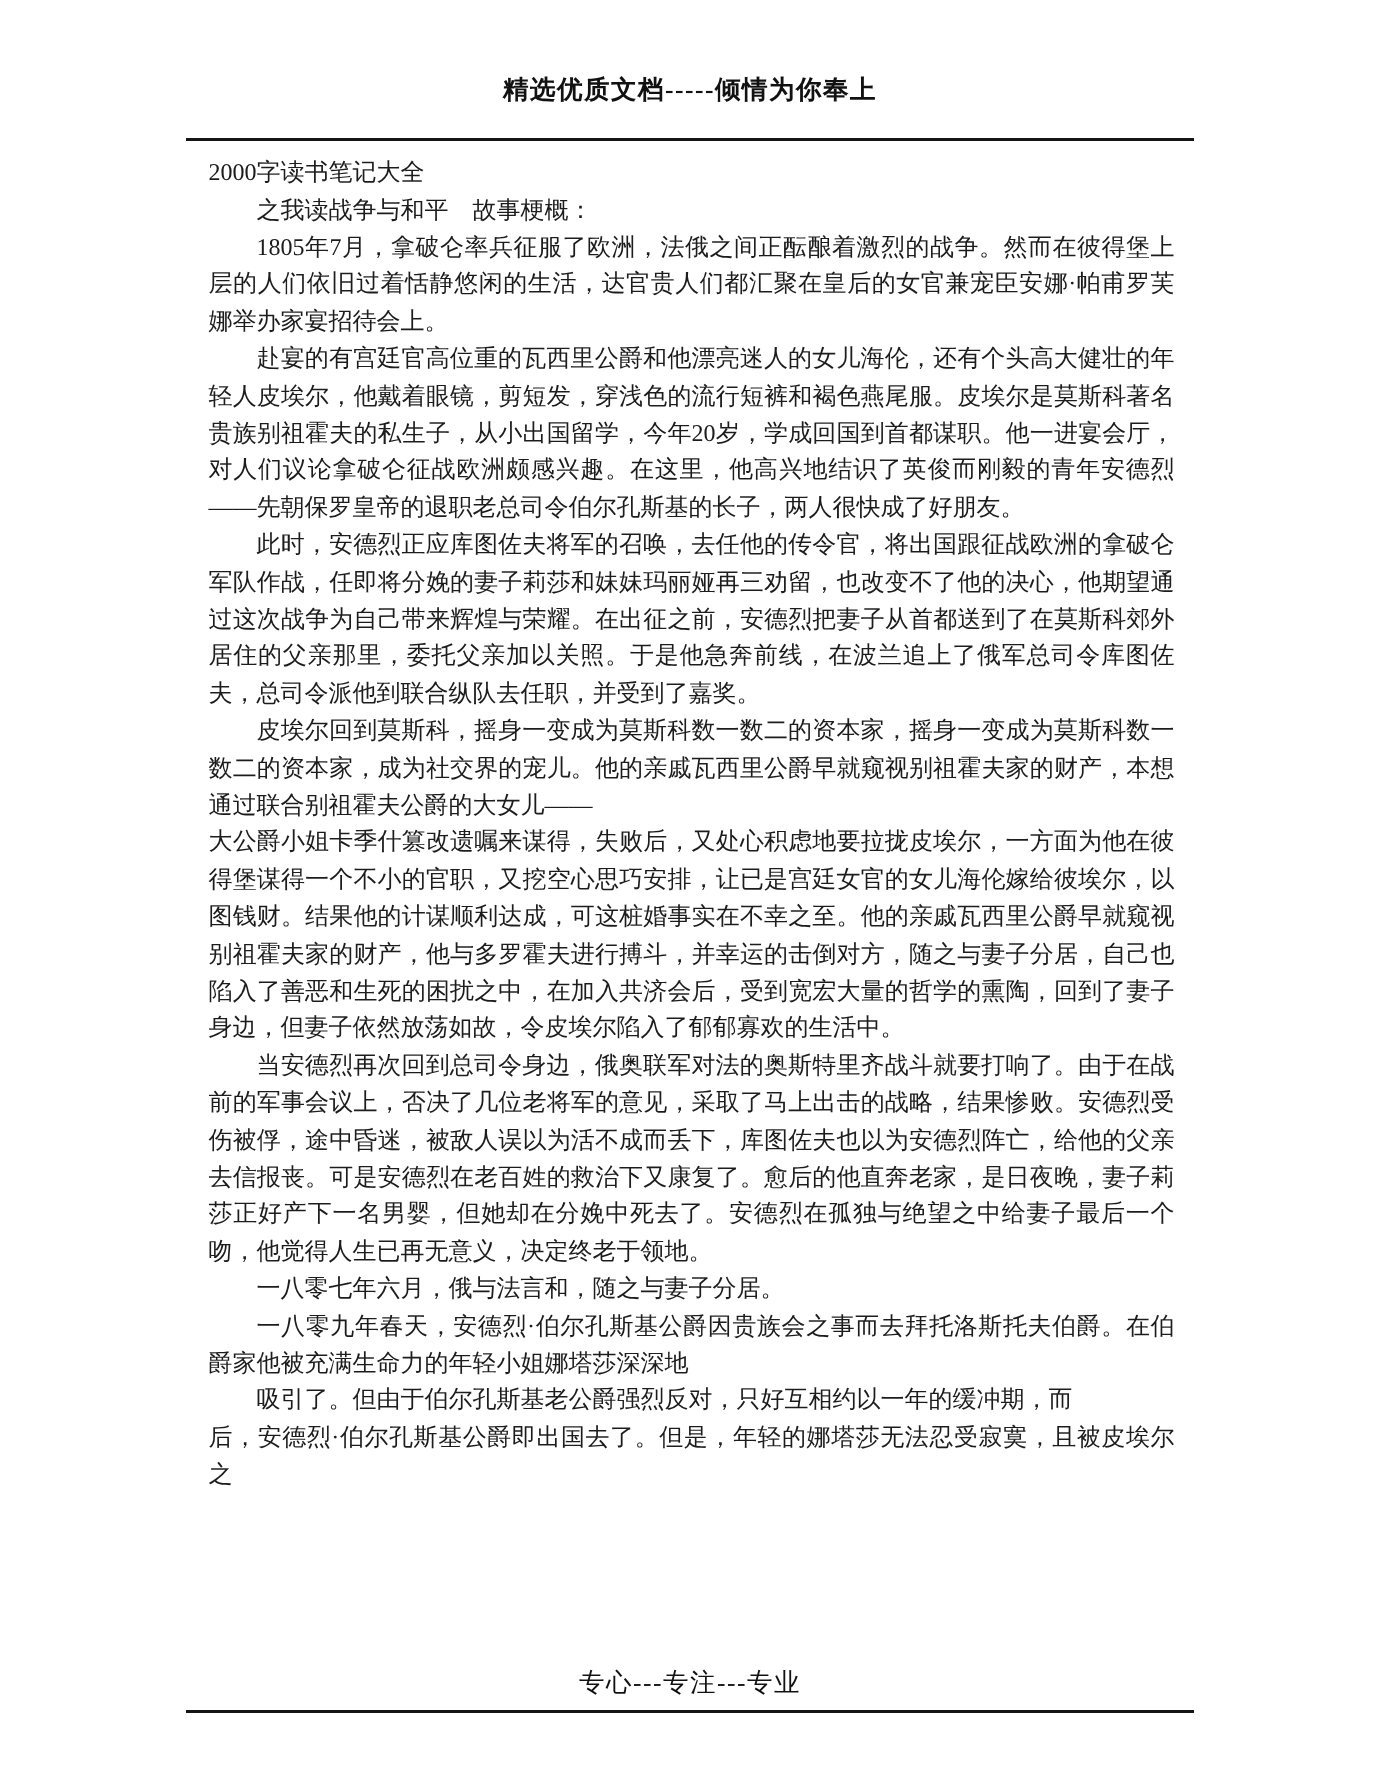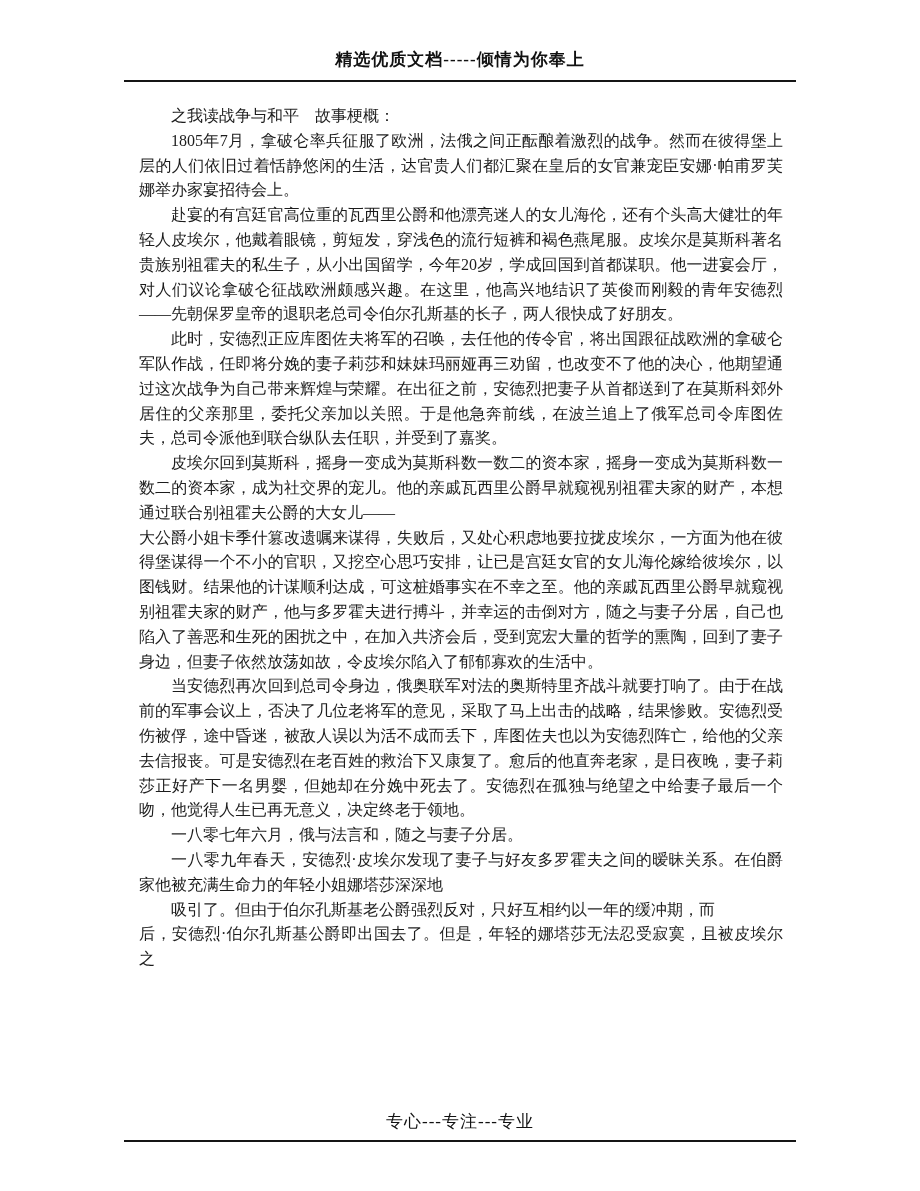--- a/index.html
+++ b/index.html
@@ -25,7 +25,7 @@
     font-size: 17px;
     font-weight: 700;
     letter-spacing: 1px;
-    padding-bottom: 9px;
+    padding-bottom: 21px;
     border-bottom: 2px solid #151515;
     color: #111111;
   }

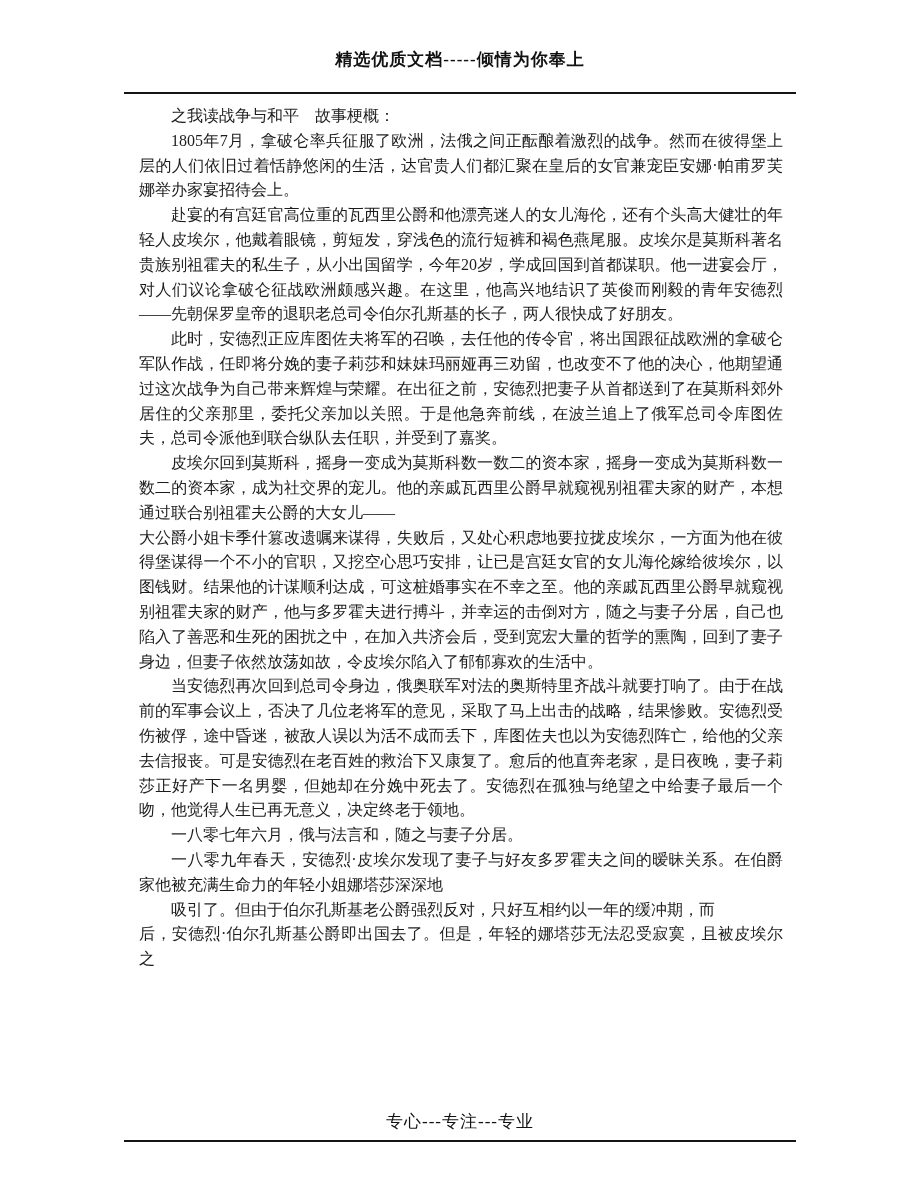--- a/index.html
+++ b/index.html
@@ -72,6 +72,7 @@
   </div>
 
   <div class="doc-content">
+    <p class="doc-title">2000字读书笔记大全</p>
     <div>
         <p class="para indent">之我读战争与和平　故事梗概：</p>
         <p class="para indent">1805年7月，拿破仑率兵征服了欧洲，法俄之间正酝酿着激烈的战争。然而在彼得堡上层的人们依旧过着恬静悠闲的生活，达官贵人们都汇聚在皇后的女官兼宠臣安娜·帕甫罗芙娜举办家宴招待会上。</p>

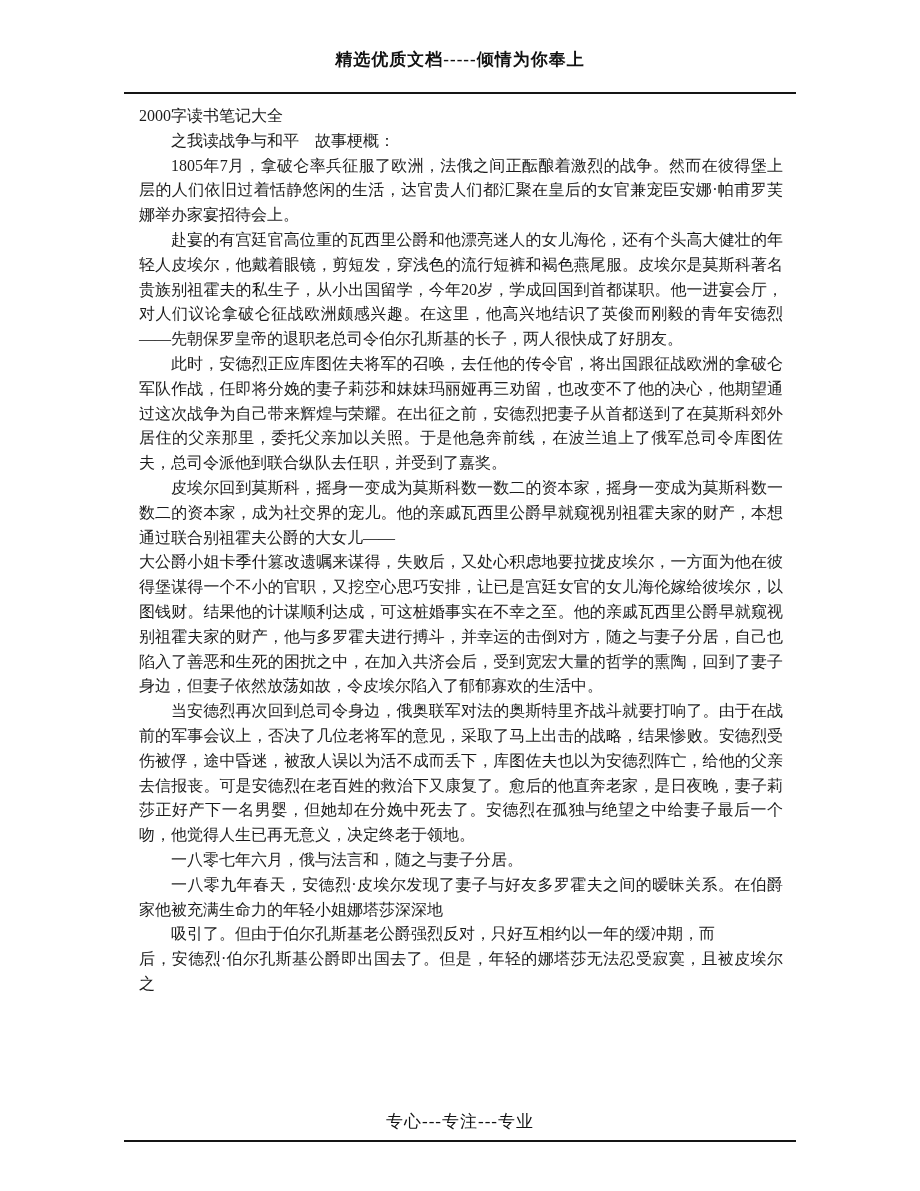--- a/index.html
+++ b/index.html
@@ -82,7 +82,7 @@
         <p class="para">大公爵小姐卡季什篡改遗嘱来谋得，失败后，又处心积虑地要拉拢皮埃尔，一方面为他在彼得堡谋得一个不小的官职，又挖空心思巧安排，让已是宫廷女官的女儿海伦嫁给彼埃尔，以图钱财。结果他的计谋顺利达成，可这桩婚事实在不幸之至。他的亲戚瓦西里公爵早就窥视别祖霍夫家的财产，他与多罗霍夫进行搏斗，并幸运的击倒对方，随之与妻子分居，自己也陷入了善恶和生死的困扰之中，在加入共济会后，受到宽宏大量的哲学的熏陶，回到了妻子身边，但妻子依然放荡如故，令皮埃尔陷入了郁郁寡欢的生活中。</p>
         <p class="para indent">当安德烈再次回到总司令身边，俄奥联军对法的奥斯特里齐战斗就要打响了。由于在战前的军事会议上，否决了几位老将军的意见，采取了马上出击的战略，结果惨败。安德烈受伤被俘，途中昏迷，被敌人误以为活不成而丢下，库图佐夫也以为安德烈阵亡，给他的父亲去信报丧。可是安德烈在老百姓的救治下又康复了。愈后的他直奔老家，是日夜晚，妻子莉莎正好产下一名男婴，但她却在分娩中死去了。安德烈在孤独与绝望之中给妻子最后一个吻，他觉得人生已再无意义，决定终老于领地。</p>
         <p class="para indent">一八零七年六月，俄与法言和，随之与妻子分居。</p>
-        <p class="para indent">一八零九年春天，安德烈·皮埃尔发现了妻子与好友多罗霍夫之间的暧昧关系。在伯爵家他被充满生命力的年轻小姐娜塔莎深深地</p>
+        <p class="para indent">一八零九年春天，安德烈·伯尔孔斯基公爵因贵族会之事而去拜托洛斯托夫伯爵。在伯爵家他被充满生命力的年轻小姐娜塔莎深深地</p>
         <p class="para indent">吸引了。但由于伯尔孔斯基老公爵强烈反对，只好互相约以一年的缓冲期，而</p>
         <p class="para">后，安德烈·伯尔孔斯基公爵即出国去了。但是，年轻的娜塔莎无法忍受寂寞，且被皮埃尔之</p>
       </div>

